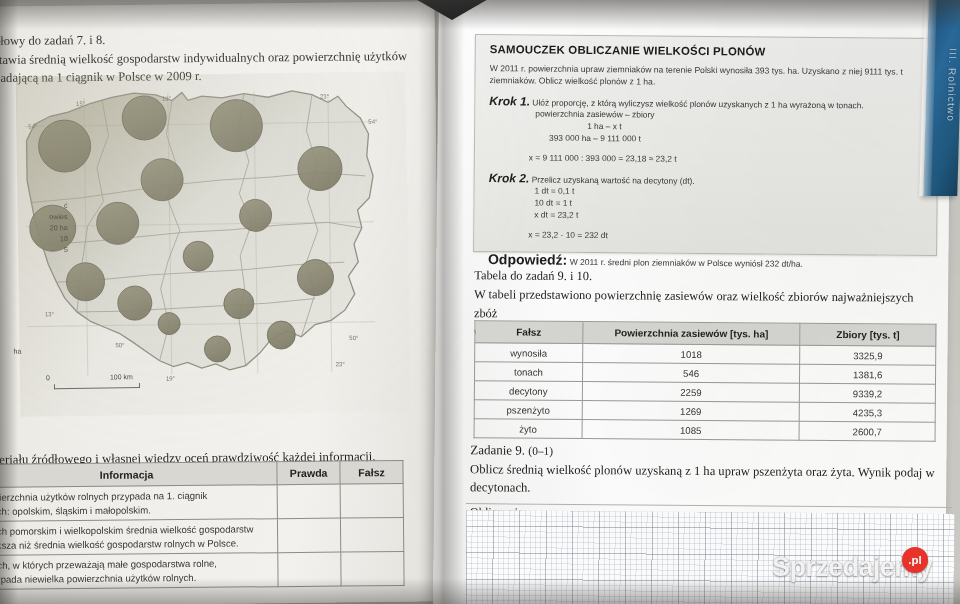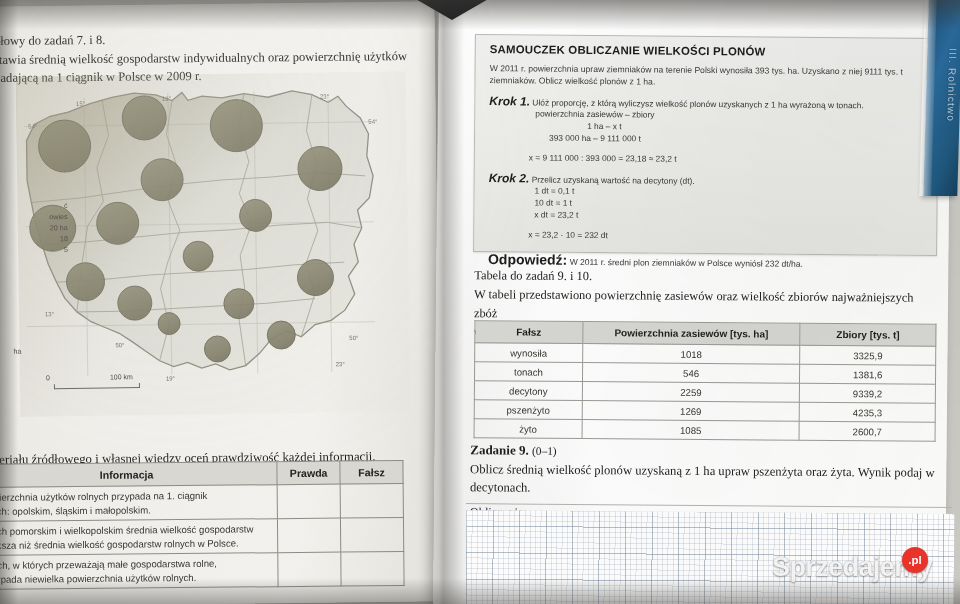--- a/index.html
+++ b/index.html
@@ -185,7 +185,7 @@
     transform:rotate(0.45deg);color:#201e1c;
   }
   .zad9 .ttl{font-size:13px;}
-  .zad9 .ttl b{font-weight:bold;}
+  .zad9 .ttl b{font-weight:normal;}
   .zad9 .ttl .pts{font-size:11.4px;}
   .zad9 .body{font-size:12.6px;line-height:18px;margin-top:2px;}
   .zad9 .obl{font-size:12.4px;margin-top:9px;}

